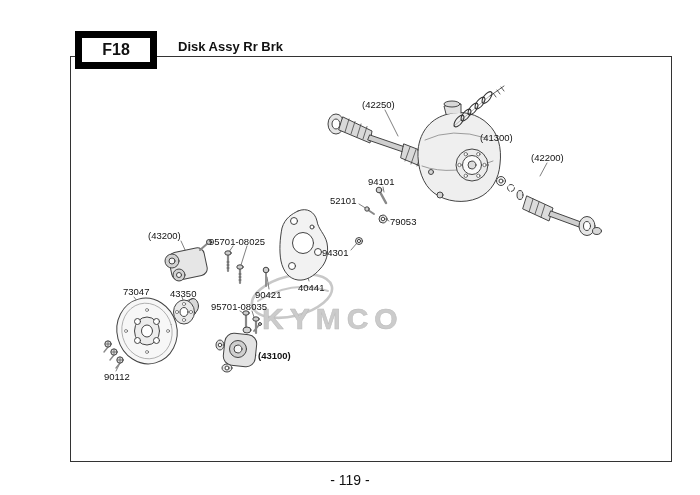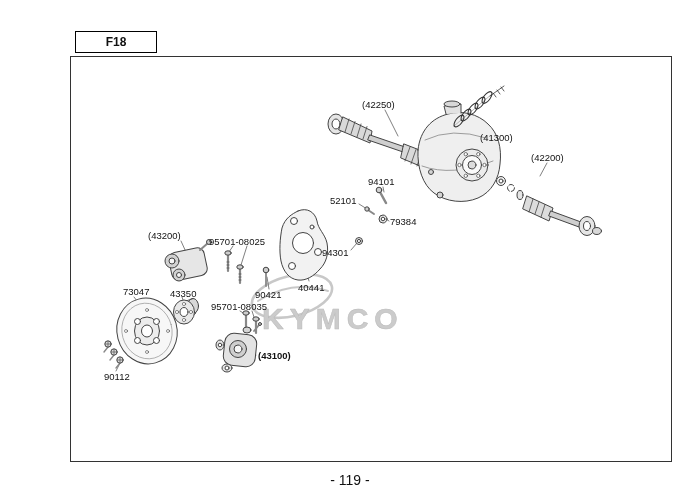--- a/index.html
+++ b/index.html
@@ -12,10 +12,10 @@
   .page { position:relative; width:700px; height:495px; background:#fff; overflow:hidden; }
 
   .code-box {
-    position:absolute; left:75px; top:31px; width:82px; height:22px;
-    border:1px solid #000000; background:#fff;
+    position:absolute; left:75px; top:31px; width:82px; height:38px;
+    border:7px solid #000000; background:#fff;
     display:flex; align-items:center; justify-content:center;
-    font-size:12px; font-weight:bold; z-index:5;
+    font-size:16px; font-weight:bold; z-index:5;
   }
   .title {
     position:absolute; left:178px; top:39px;

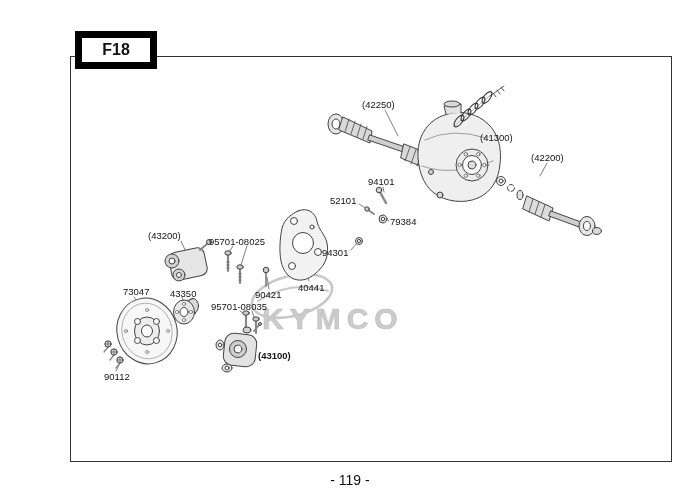--- a/index.html
+++ b/index.html
@@ -42,6 +42,7 @@
 <div class="page">
 
   <div class="code-box">F18</div>
+  <div class="title">Disk Assy Rr Brk</div>
   <div class="main-box"></div>
 
   <svg class="diagram-svg" width="700" height="495" viewBox="0 0 700 495" stroke-linecap="round" stroke-linejoin="round">

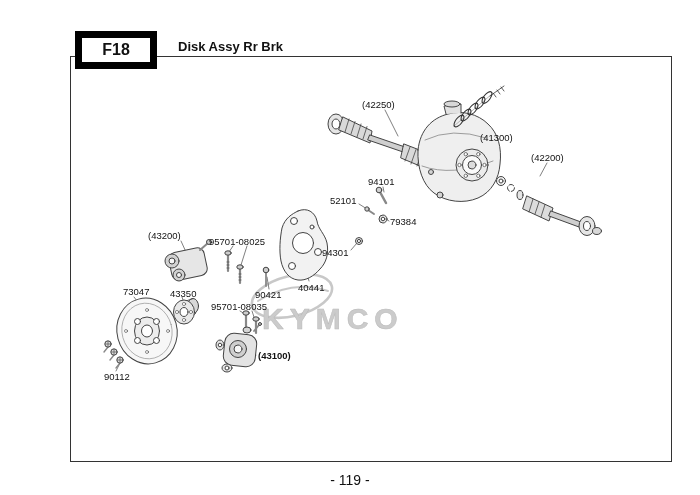--- a/index.html
+++ b/index.html
@@ -246,7 +246,7 @@
       <div class="part-label" style="left: 531px; top: 152px;">(42200)</div>
       <div class="part-label" style="left: 368px; top: 176px;">94101</div>
       <div class="part-label" style="left: 330px; top: 195px;">52101</div>
-      <div class="part-label" style="left: 390px; top: 216px;">79384</div>
+      <div class="part-label" style="left: 390px; top: 216px;">79053</div>
       <div class="part-label" style="left: 322px; top: 247px;">94301</div>
       <div class="part-label" style="left: 148px; top: 230px;">(43200)</div>
       <div class="part-label" style="left: 209px; top: 236px;">95701-08025</div>

